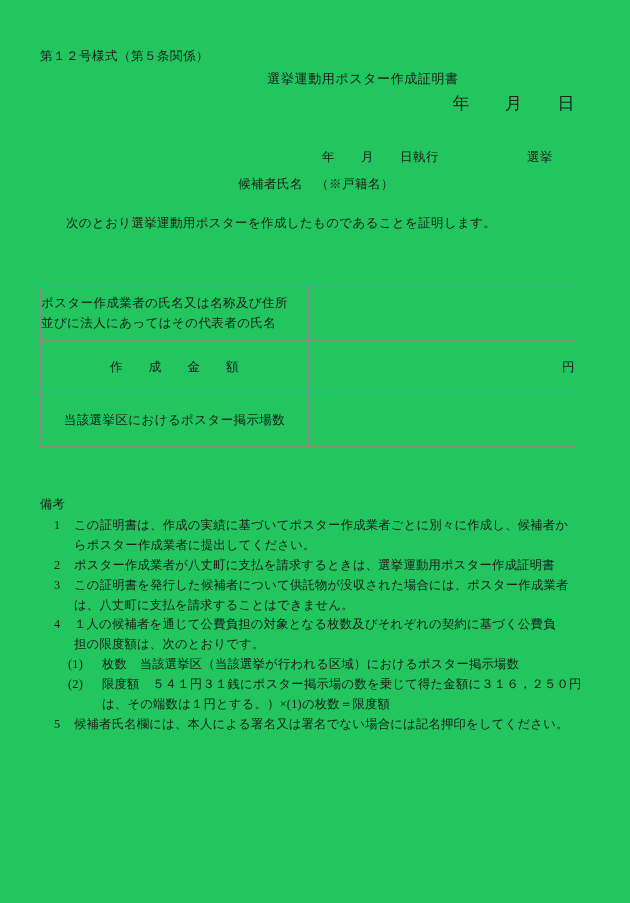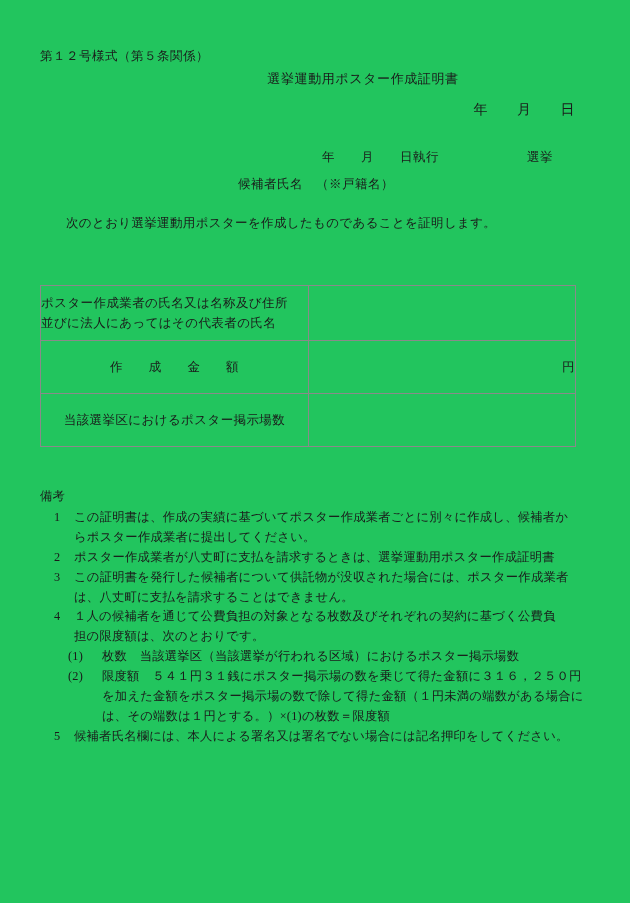--- a/index.html
+++ b/index.html
@@ -44,8 +44,8 @@
   .date-line-top {
     position: absolute;
     right: 55px;
-    top: 101px;
-    font-size: 14px;
+    top: 92px;
+    font-size: 17px;
     letter-spacing: 0.5px;
     white-space: nowrap;
   }

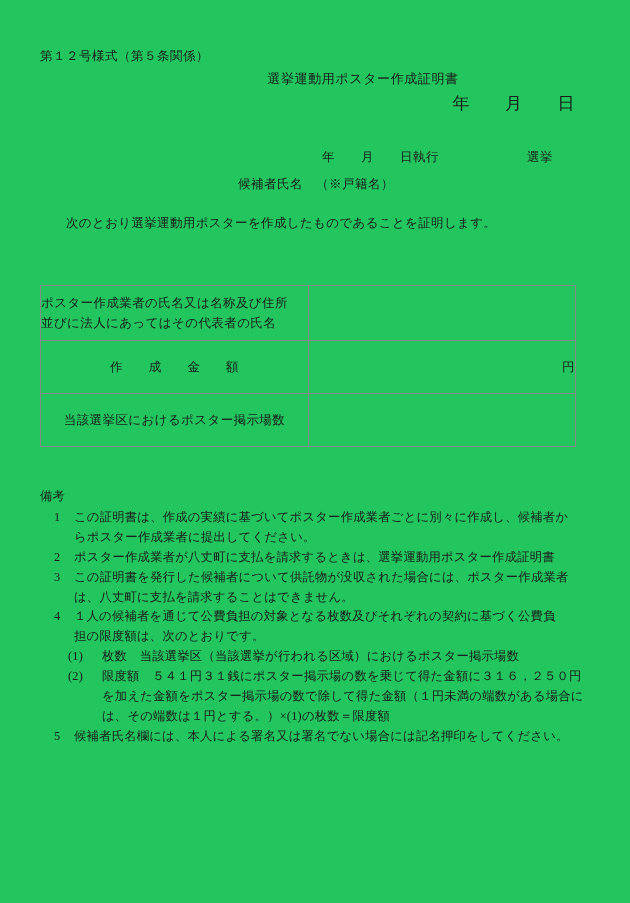--- a/index.html
+++ b/index.html
@@ -136,7 +136,7 @@
     line-height: 1.62;
   }
   .remarks-title {
-    margin: 0 0 1px 0;
+    margin: 8px 0 1px 0;
     font-family: Liberation Serif, serif;
   }
   .note {

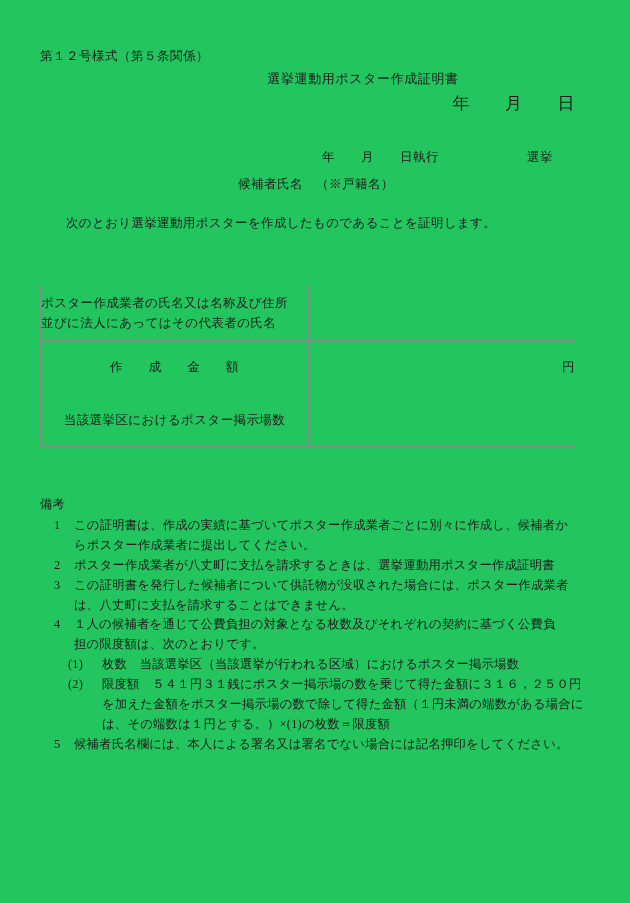--- a/index.html
+++ b/index.html
@@ -247,7 +247,6 @@
       <span class="note-sub-num">(2)</span>
       <span class="nowrap">限度額　５４１円３１銭にポスター掲示場の数を乗じて得た金額に３１６，２５０円</span>
     </div>
-    <div class="note-sub-cont nowrap">を加えた金額をポスター掲示場の数で除して得た金額（１円未満の端数がある場合に</div>
     <div class="note-sub-cont nowrap">は、その端数は１円とする。）×(1)の枚数＝限度額</div>
 
     <div class="note">

